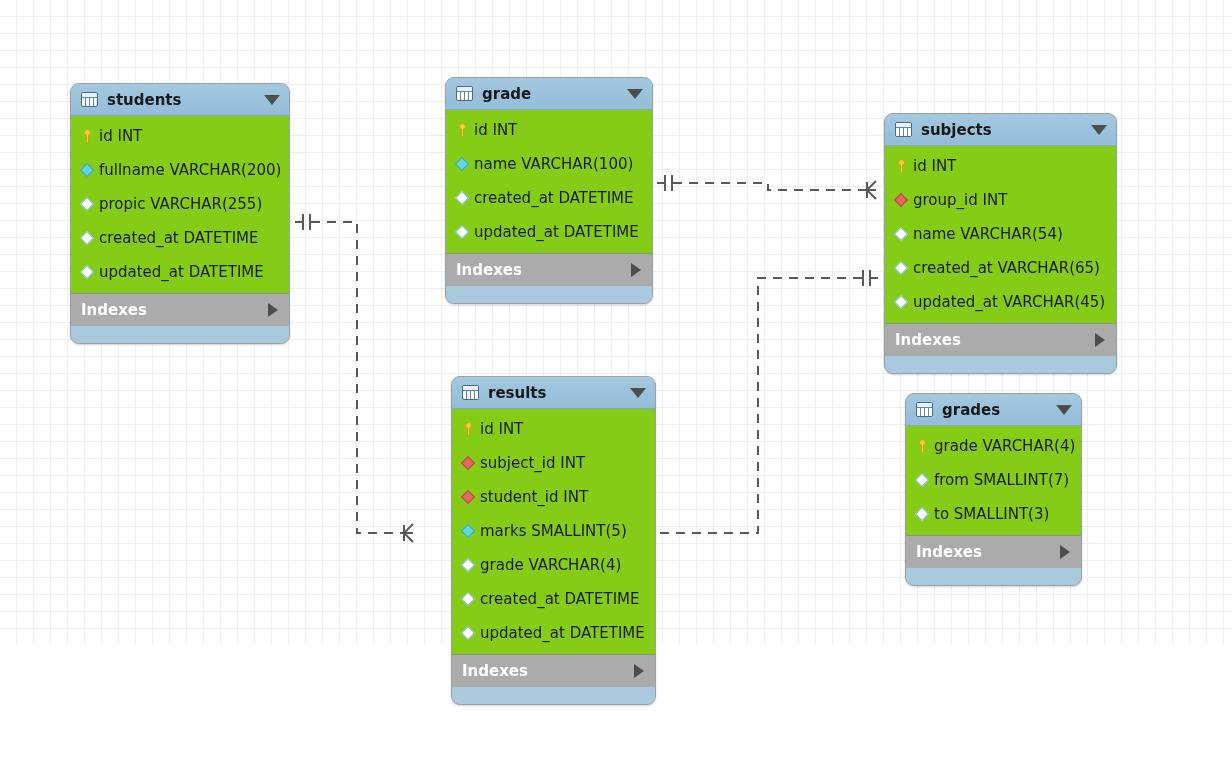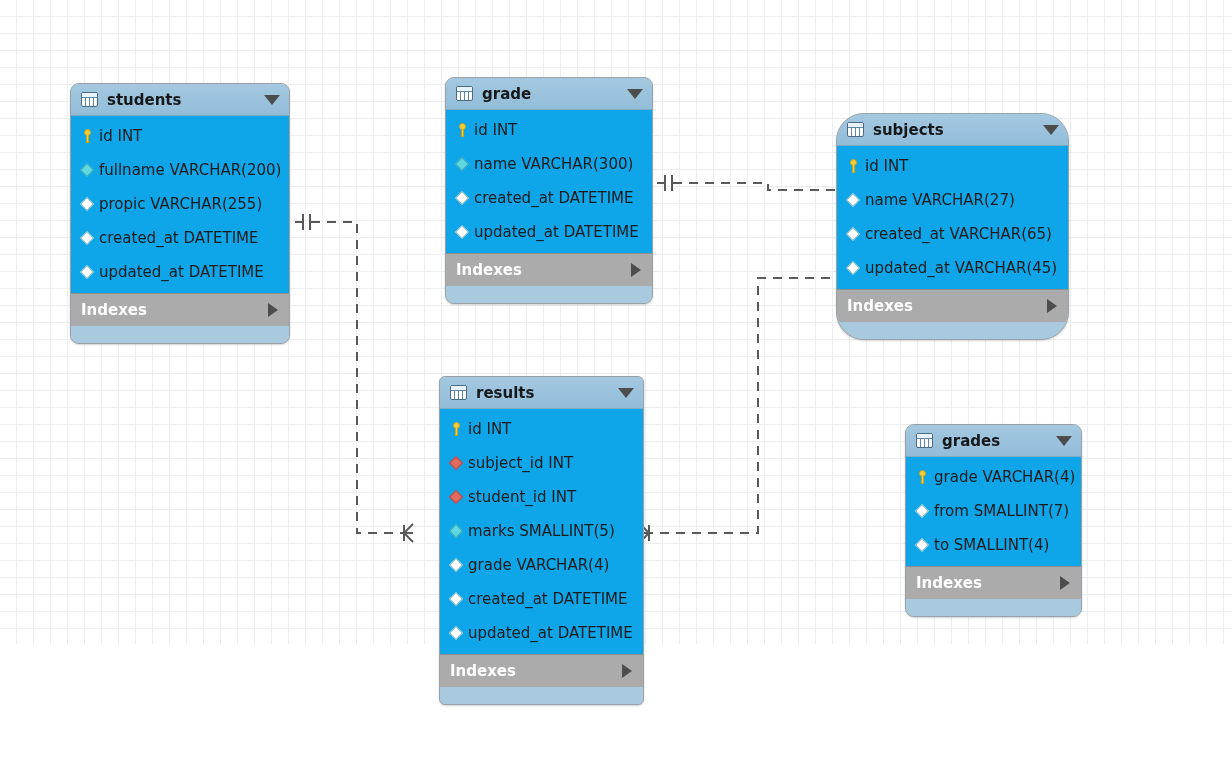--- a/index.html
+++ b/index.html
@@ -112,7 +112,7 @@
   }
 
   .tbl-cols {
-    background: #0ea5e9;
+    background: #84cc16;
     padding: 3px 0 4px 0;
   }
   .col {

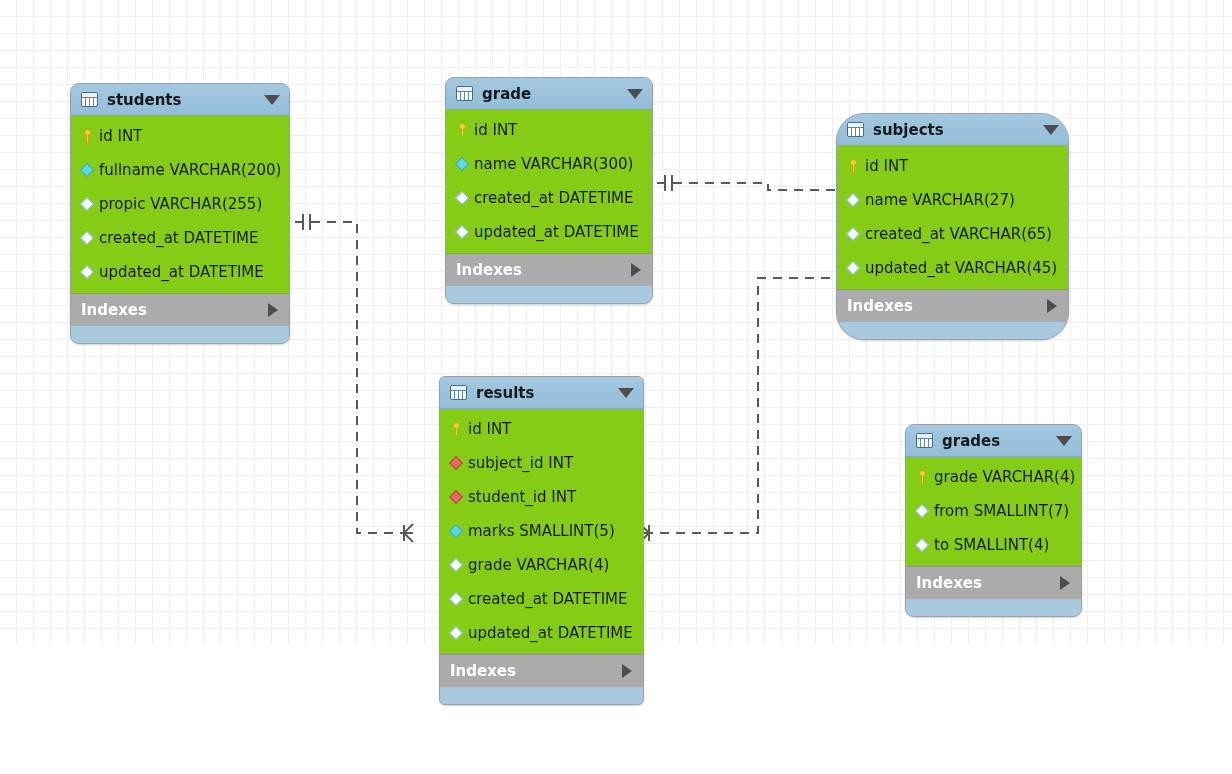--- a/index.html
+++ b/index.html
@@ -305,7 +305,7 @@
         </div>
         <div class="tbl-foot"></div>
       </div>
-      <div class="tbl" style="left: 836px; top: 113px; width: 233px; border-radius: 28px;">
+      <div class="tbl" style="left: 884px; top: 113px; width: 233px;">
         <div class="tbl-header">
           <span class="tbl-ico"></span>
           <span class="tbl-title">subjects</span>

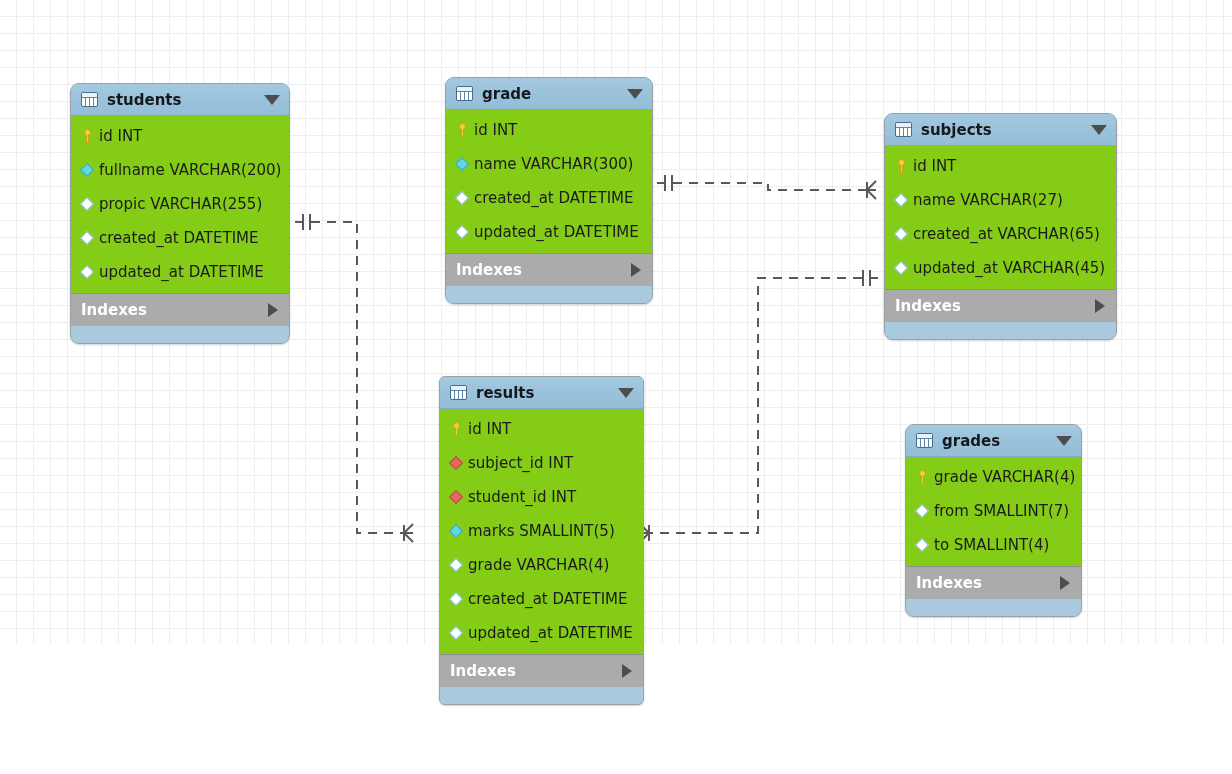--- a/index.html
+++ b/index.html
@@ -288,7 +288,7 @@
           </div>
           <div class="col">
             <span class="gl gl-dia gl-dia-filled"></span>
-            <span class="col-name">name VARCHAR(300)</span>
+            <span class="col-name">name VARCHAR(100)</span>
           </div>
           <div class="col">
             <span class="gl gl-dia"></span>

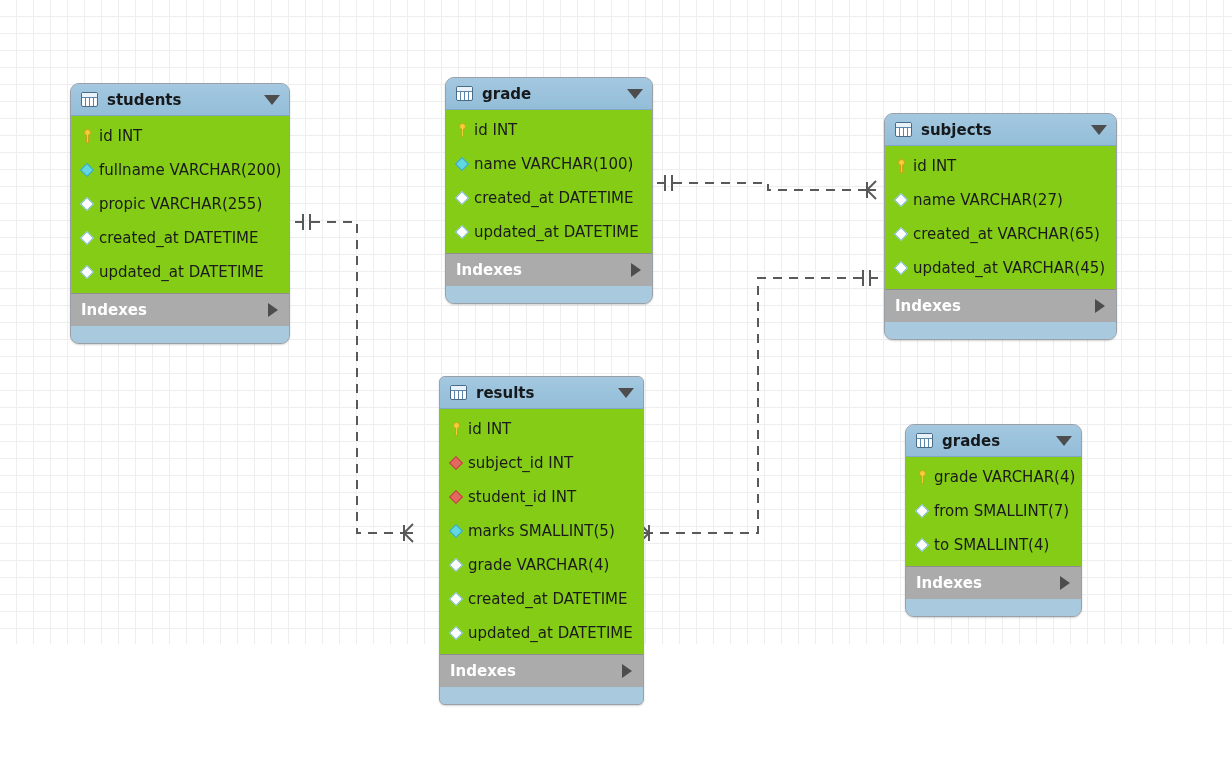--- a/index.html
+++ b/index.html
@@ -317,6 +317,10 @@
             <span class="col-name">id INT</span>
           </div>
           <div class="col">
+            <span class="gl gl-dia gl-dia-fk"></span>
+            <span class="col-name">group_id INT</span>
+          </div>
+          <div class="col">
             <span class="gl gl-dia"></span>
             <span class="col-name">name VARCHAR(27)</span>
           </div>

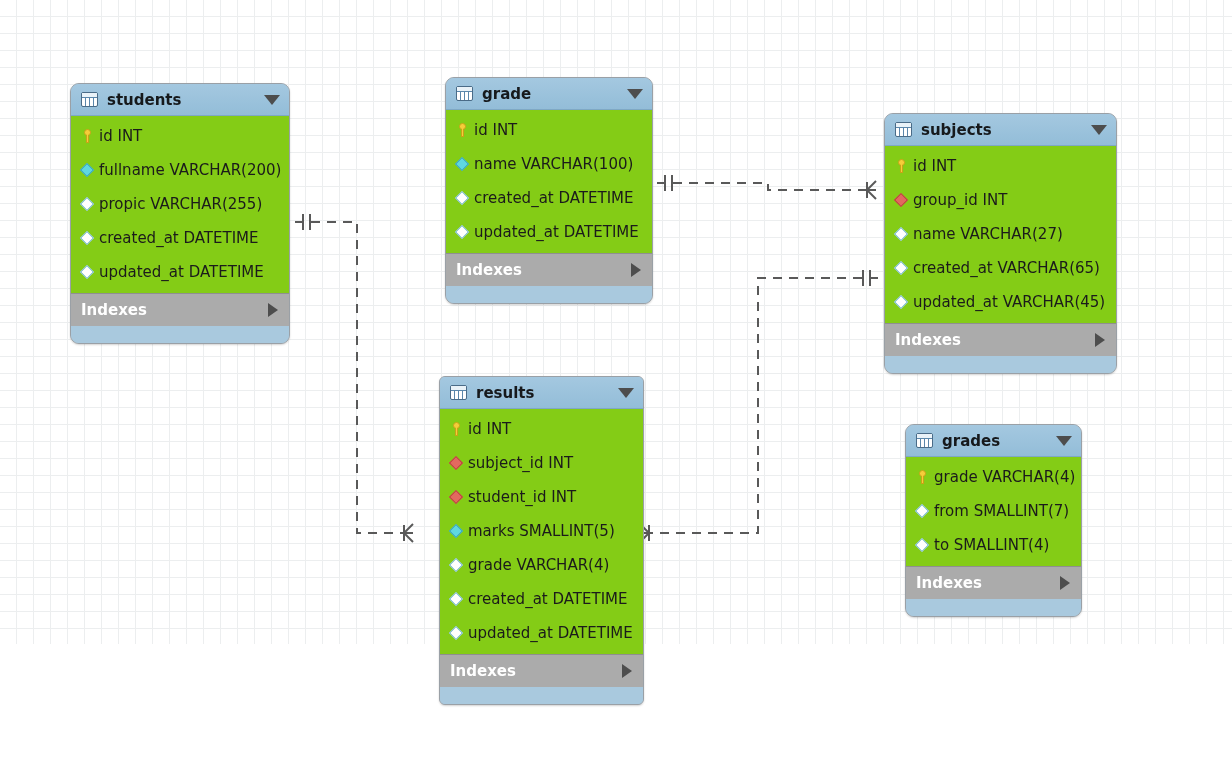--- a/index.html
+++ b/index.html
@@ -322,7 +322,7 @@
           </div>
           <div class="col">
             <span class="gl gl-dia"></span>
-            <span class="col-name">name VARCHAR(27)</span>
+            <span class="col-name">name VARCHAR(54)</span>
           </div>
           <div class="col">
             <span class="gl gl-dia"></span>

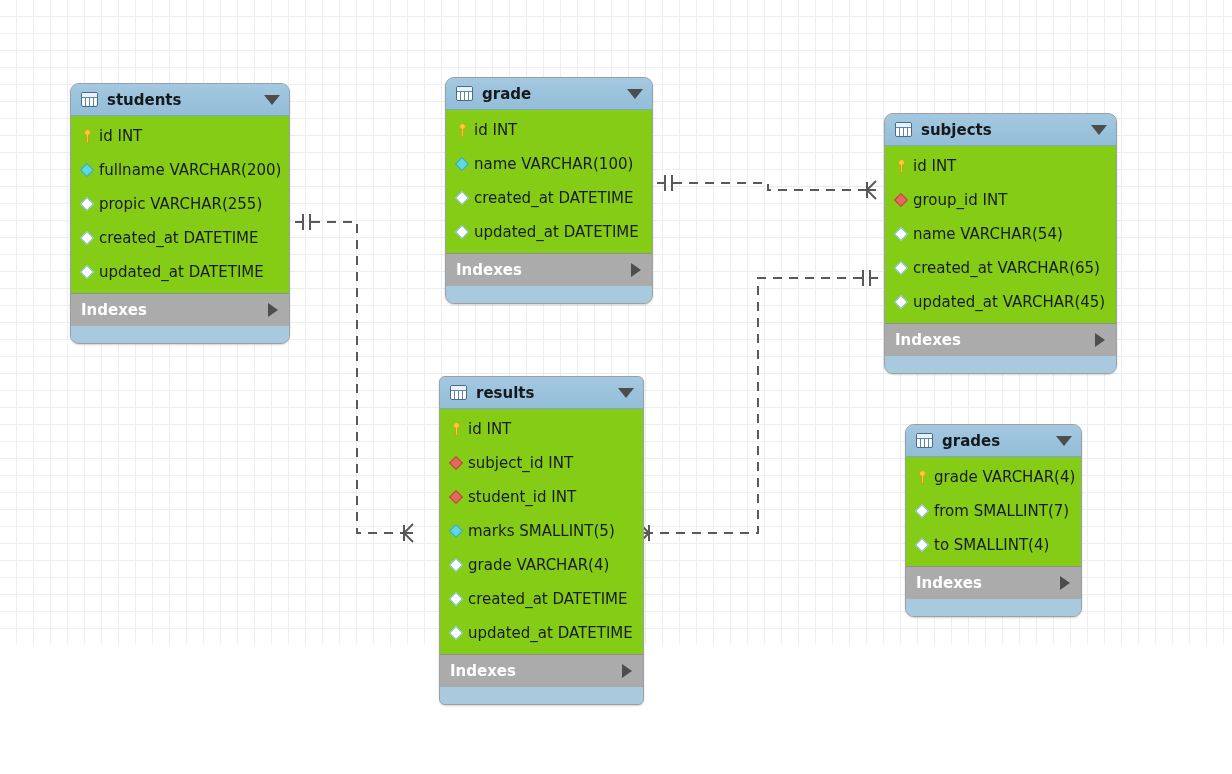--- a/index.html
+++ b/index.html
@@ -339,7 +339,7 @@
         </div>
         <div class="tbl-foot"></div>
       </div>
-      <div class="tbl" style="left: 439px; top: 376px; width: 205px; border-radius: 6px;">
+      <div class="tbl" style="left: 451px; top: 376px; width: 205px;">
         <div class="tbl-header">
           <span class="tbl-ico"></span>
           <span class="tbl-title">results</span>

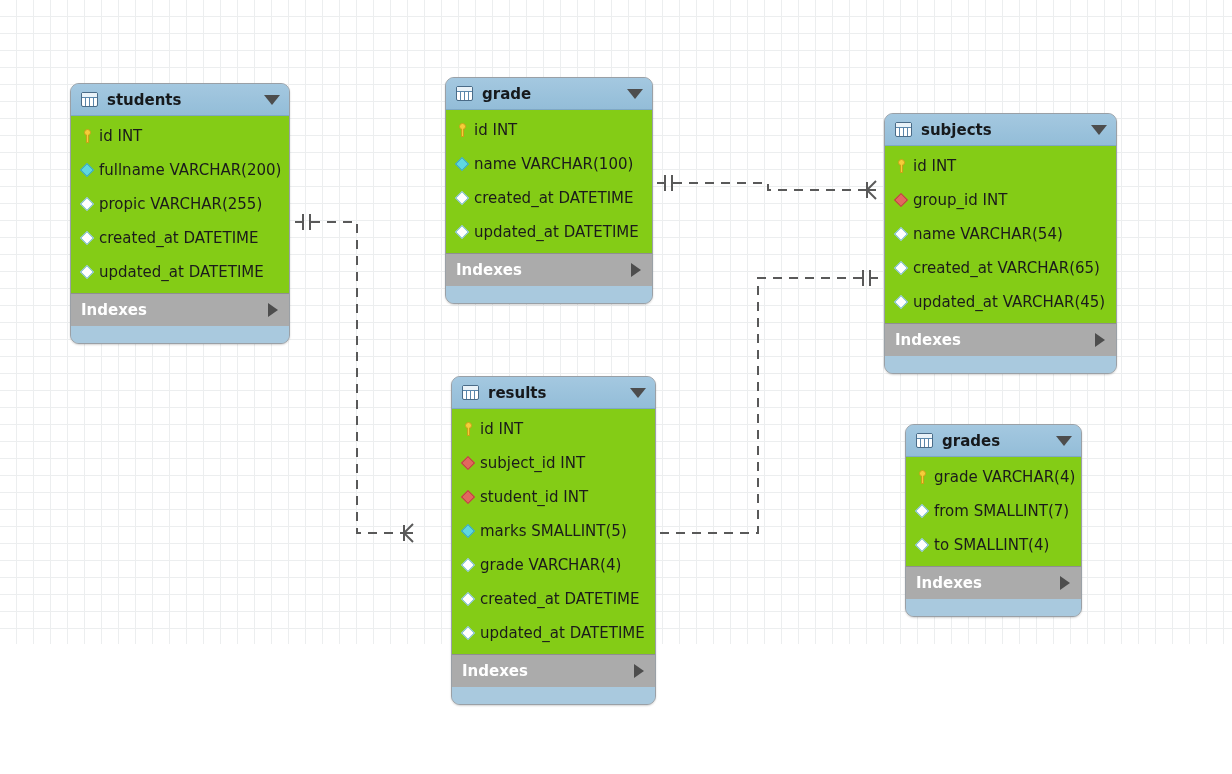--- a/index.html
+++ b/index.html
@@ -381,7 +381,7 @@
         </div>
         <div class="tbl-foot"></div>
       </div>
-      <div class="tbl" style="left: 905px; top: 424px; width: 177px;">
+      <div class="tbl" style="left: 905px; top: 393px; width: 177px;">
         <div class="tbl-header">
           <span class="tbl-ico"></span>
           <span class="tbl-title">grades</span>

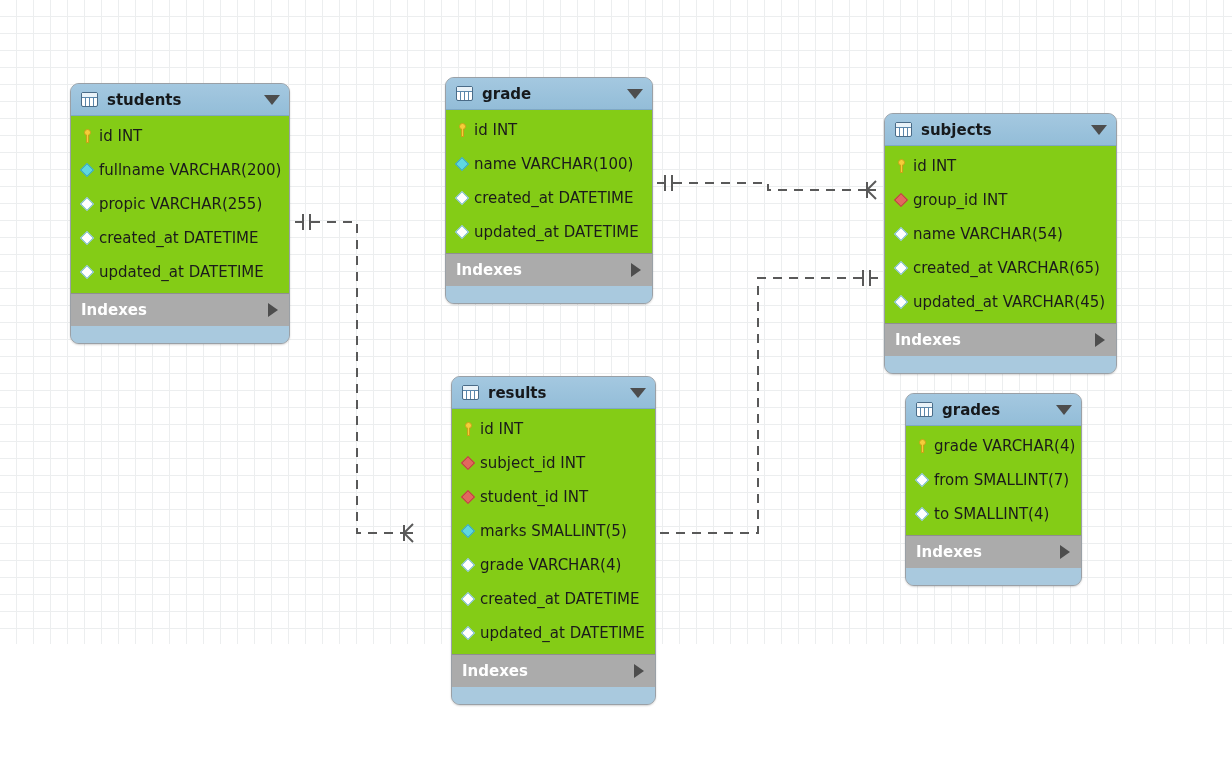--- a/index.html
+++ b/index.html
@@ -398,7 +398,7 @@
           </div>
           <div class="col">
             <span class="gl gl-dia"></span>
-            <span class="col-name">to SMALLINT(4)</span>
+            <span class="col-name">to SMALLINT(3)</span>
           </div>
         </div>
         <div class="tbl-indexes">

